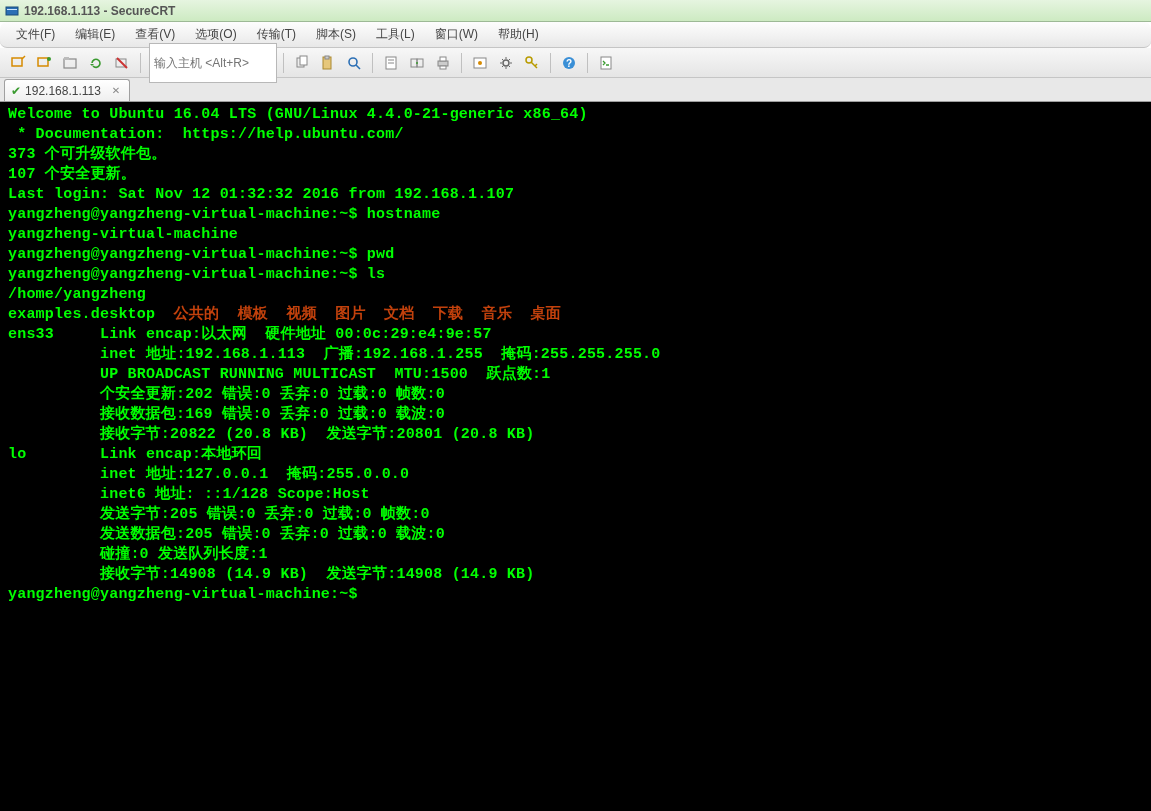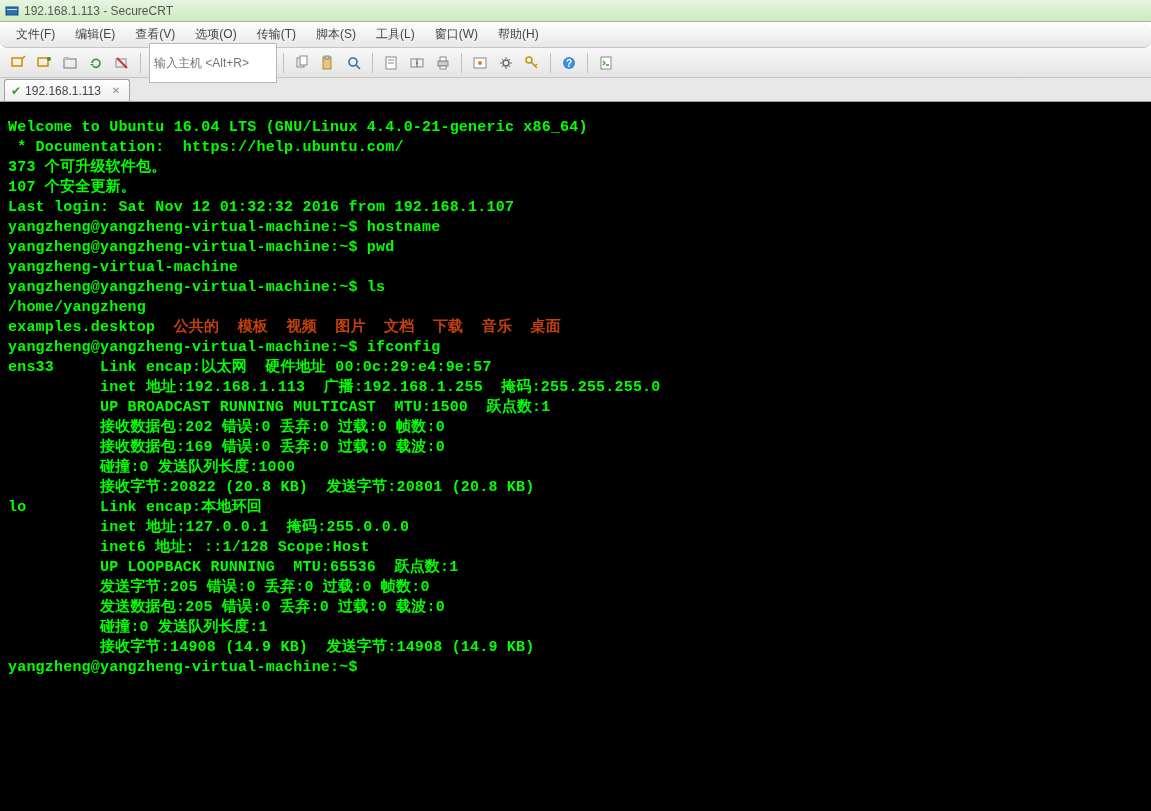--- a/index.html
+++ b/index.html
@@ -21,6 +21,7 @@
   align-items: center;
   padding: 0 4px;
   color: #4a4a4a;
+  font-weight: bold;
 }
 .titlebar .icon {
   width: 16px;

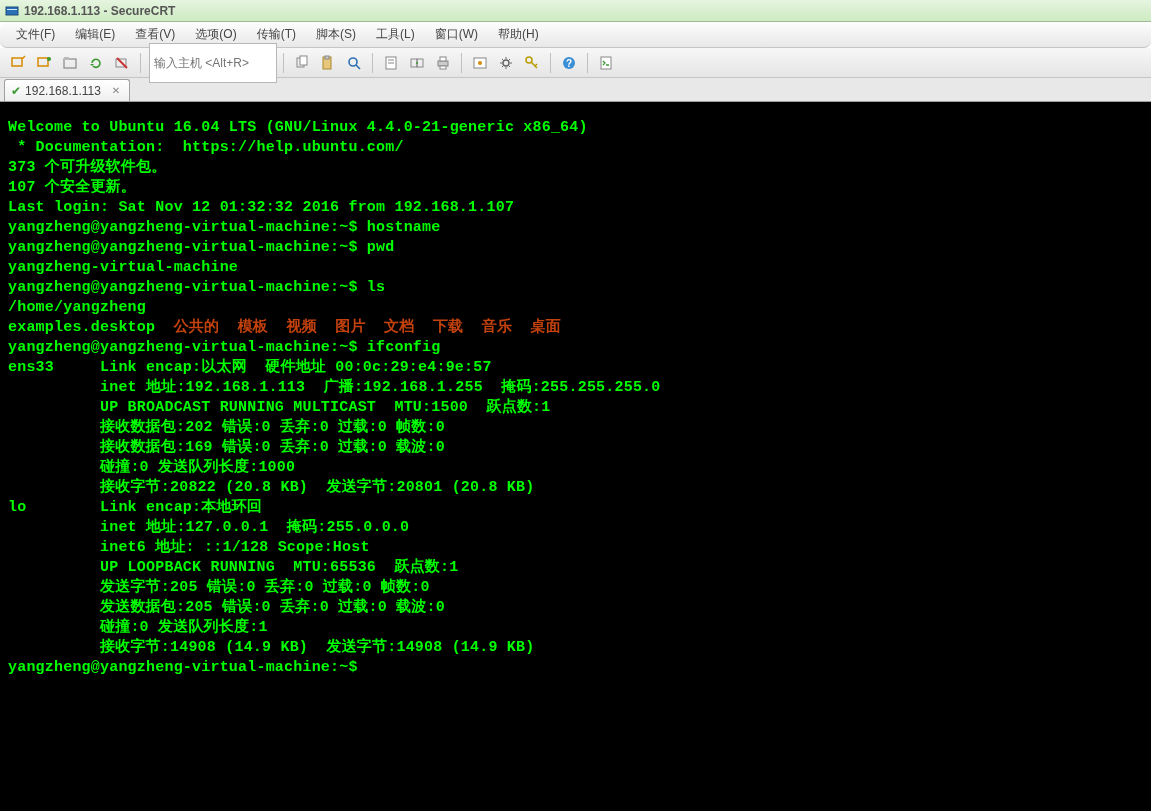--- a/index.html
+++ b/index.html
@@ -132,7 +132,7 @@
   font-size: 15px;
   font-weight: bold;
   line-height: 20px;
-  padding: 16px 8px;
+  padding: 3px 8px;
   height: calc(811px - 22px - 26px - 30px - 24px);
   overflow: hidden;
   letter-spacing: 0.2px;

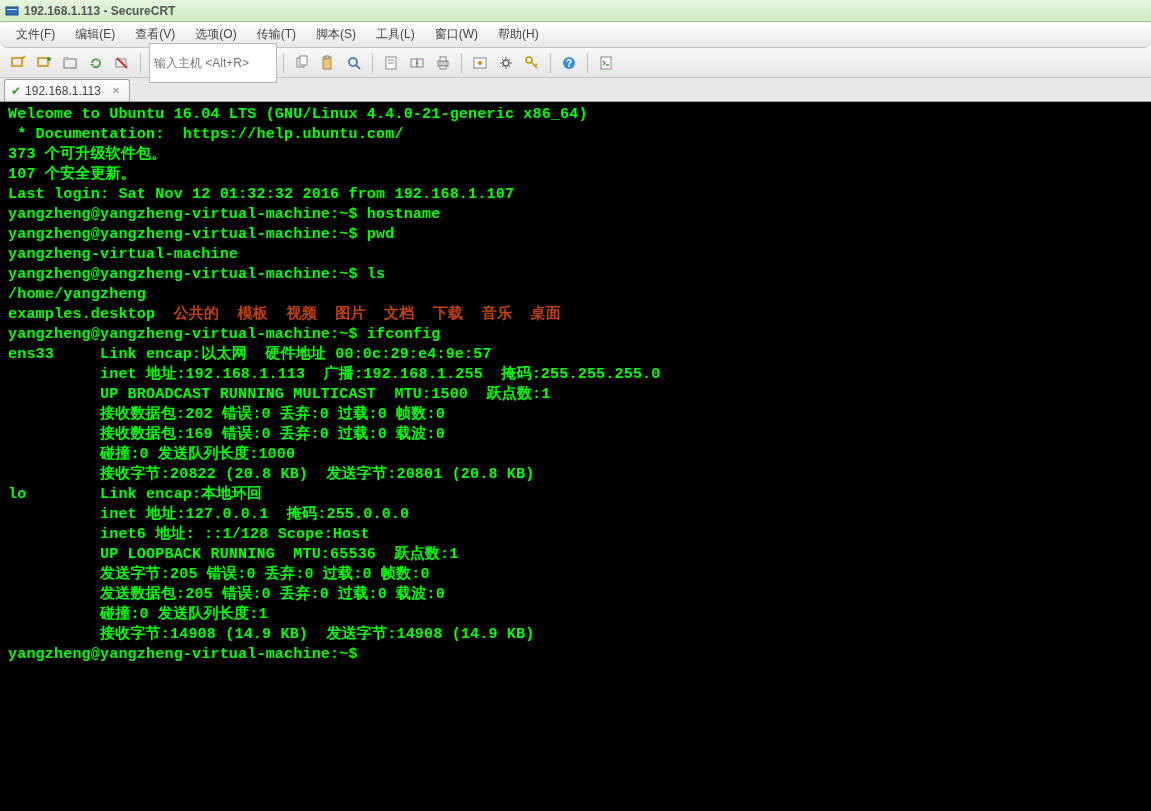--- a/index.html
+++ b/index.html
@@ -300,8 +300,8 @@
 <pre></pre>
 <pre>Last login: Sat Nov 12 01:32:32 2016 from 192.168.1.107</pre>
 <pre><span>yangzheng@yangzheng-virtual-machine:~$ </span><span>hostname</span></pre>
+<pre>yangzheng-virtual-machine</pre>
 <pre><span>yangzheng@yangzheng-virtual-machine:~$ </span><span>pwd</span></pre>
-<pre>yangzheng-virtual-machine</pre>
 <pre><span>yangzheng@yangzheng-virtual-machine:~$ </span><span>ls</span></pre>
 <pre>/home/yangzheng</pre>
 <pre><span>examples.desktop</span>  <span class="ls-dir">公共的</span>  <span class="ls-dir">模板</span>  <span class="ls-dir">视频</span>  <span class="ls-dir">图片</span>  <span class="ls-dir">文档</span>  <span class="ls-dir">下载</span>  <span class="ls-dir">音乐</span>  <span class="ls-dir">桌面</span></pre>

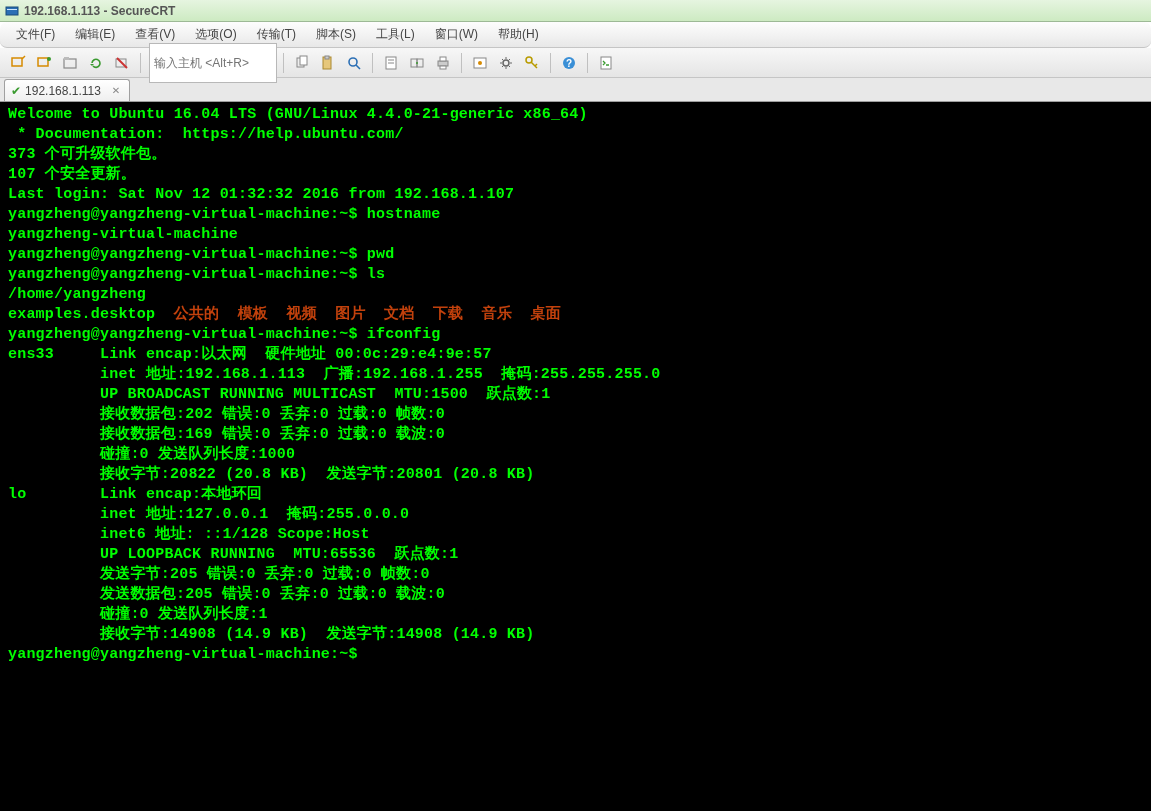--- a/index.html
+++ b/index.html
@@ -305,7 +305,6 @@
 <pre><span>yangzheng@yangzheng-virtual-machine:~$ </span><span>ls</span></pre>
 <pre>/home/yangzheng</pre>
 <pre><span>examples.desktop</span>  <span class="ls-dir">公共的</span>  <span class="ls-dir">模板</span>  <span class="ls-dir">视频</span>  <span class="ls-dir">图片</span>  <span class="ls-dir">文档</span>  <span class="ls-dir">下载</span>  <span class="ls-dir">音乐</span>  <span class="ls-dir">桌面</span></pre>
-<pre><span>yangzheng@yangzheng-virtual-machine:~$ </span><span>ifconfig</span></pre>
 <pre>ens33     Link encap:以太网  硬件地址 00:0c:29:e4:9e:57</pre>
 <pre>          inet 地址:192.168.1.113  广播:192.168.1.255  掩码:255.255.255.0</pre>
 <pre>          UP BROADCAST RUNNING MULTICAST  MTU:1500  跃点数:1</pre>

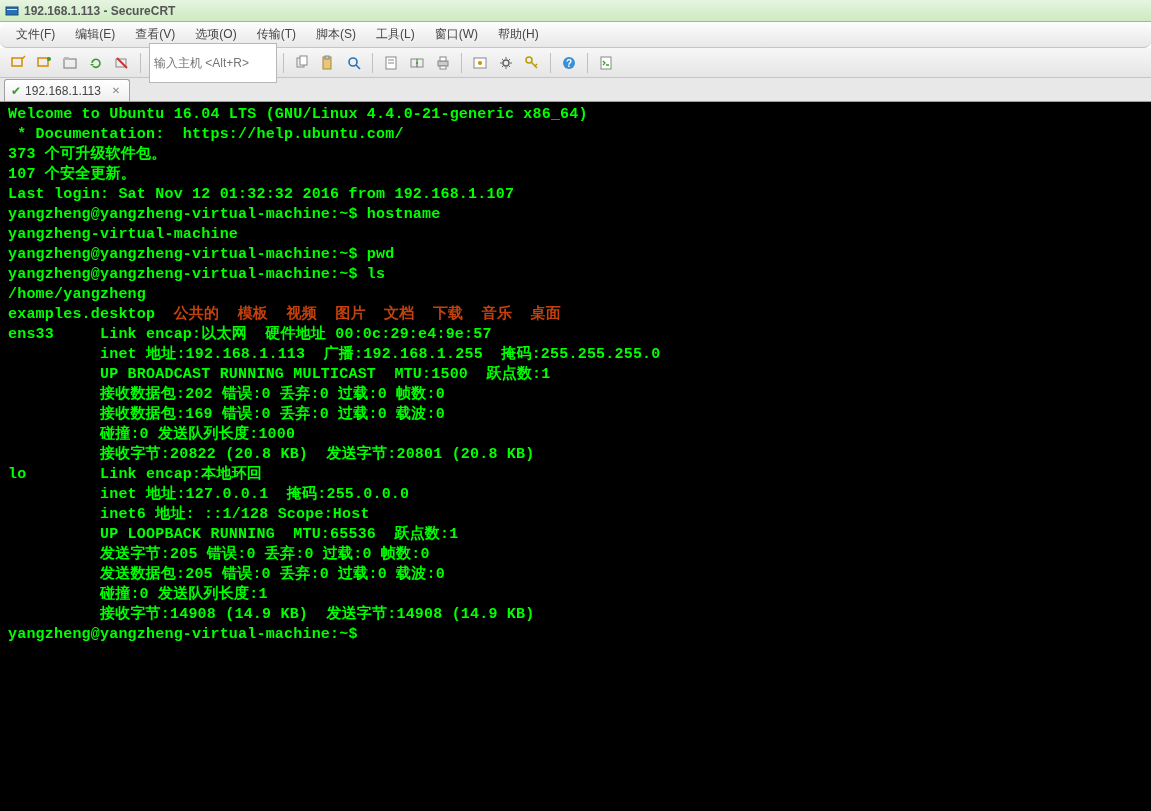--- a/index.html
+++ b/index.html
@@ -308,7 +308,7 @@
 <pre>ens33     Link encap:以太网  硬件地址 00:0c:29:e4:9e:57</pre>
 <pre>          inet 地址:192.168.1.113  广播:192.168.1.255  掩码:255.255.255.0</pre>
 <pre>          UP BROADCAST RUNNING MULTICAST  MTU:1500  跃点数:1</pre>
-<pre>          接收数据包:202 错误:0 丢弃:0 过载:0 帧数:0</pre>
+<pre>          个安全更新:202 错误:0 丢弃:0 过载:0 帧数:0</pre>
 <pre>          接收数据包:169 错误:0 丢弃:0 过载:0 载波:0</pre>
 <pre>          碰撞:0 发送队列长度:1000</pre>
 <pre>          接收字节:20822 (20.8 KB)  发送字节:20801 (20.8 KB)</pre>

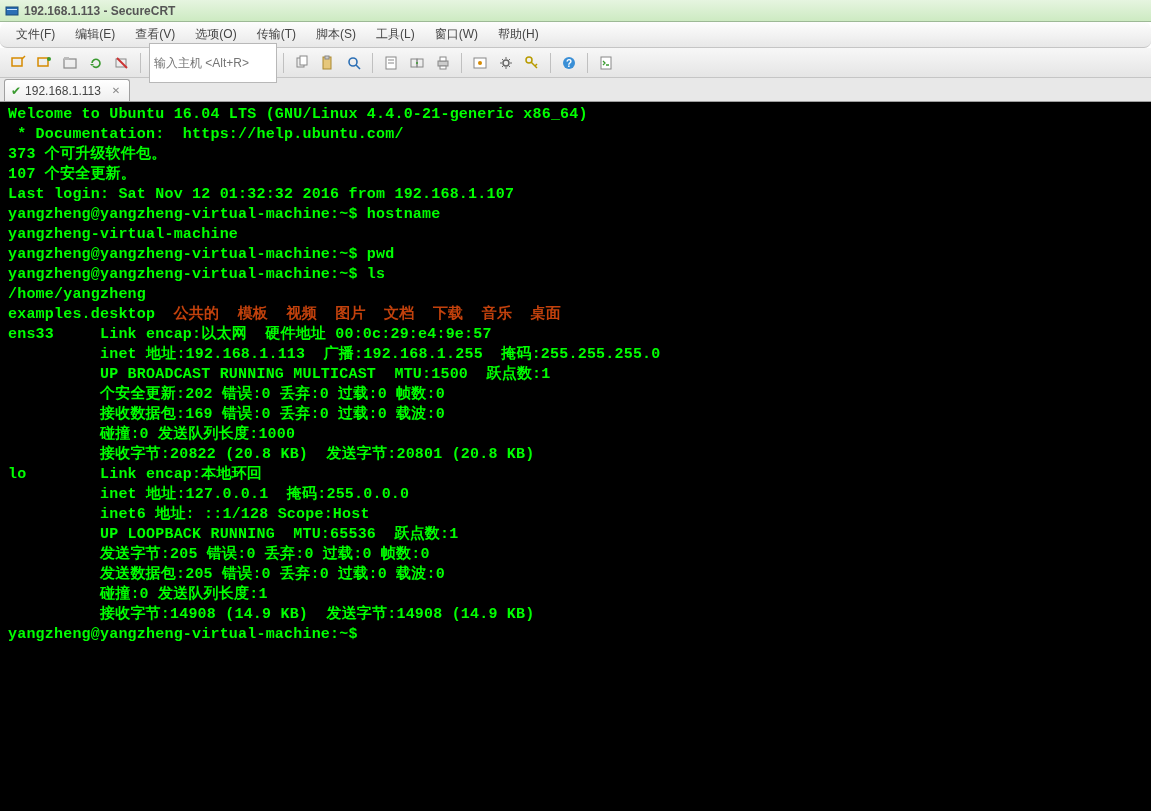--- a/index.html
+++ b/index.html
@@ -310,7 +310,6 @@
 <pre>          UP BROADCAST RUNNING MULTICAST  MTU:1500  跃点数:1</pre>
 <pre>          个安全更新:202 错误:0 丢弃:0 过载:0 帧数:0</pre>
 <pre>          接收数据包:169 错误:0 丢弃:0 过载:0 载波:0</pre>
-<pre>          碰撞:0 发送队列长度:1000</pre>
 <pre>          接收字节:20822 (20.8 KB)  发送字节:20801 (20.8 KB)</pre>
 <pre></pre>
 <pre>lo        Link encap:本地环回</pre>

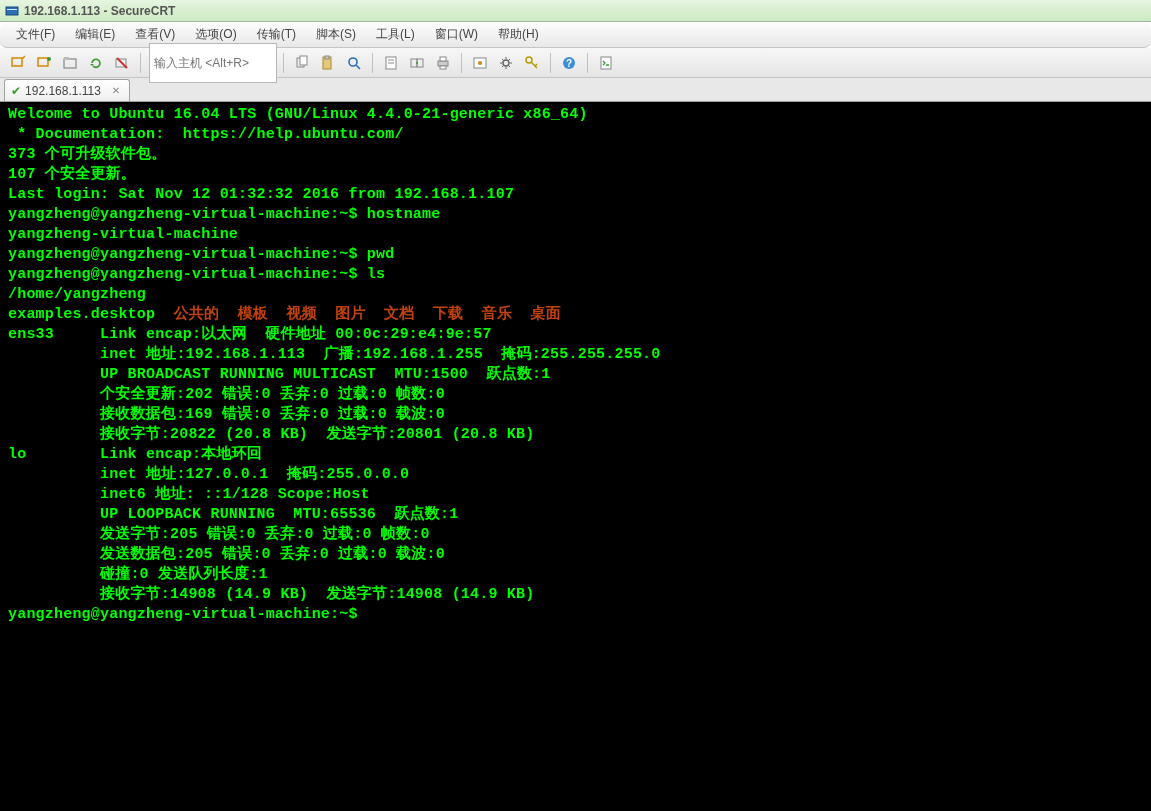--- a/index.html
+++ b/index.html
@@ -315,7 +315,6 @@
 <pre>lo        Link encap:本地环回</pre>
 <pre>          inet 地址:127.0.0.1  掩码:255.0.0.0</pre>
 <pre>          inet6 地址: ::1/128 Scope:Host</pre>
-<pre>          UP LOOPBACK RUNNING  MTU:65536  跃点数:1</pre>
 <pre>          发送字节:205 错误:0 丢弃:0 过载:0 帧数:0</pre>
 <pre>          发送数据包:205 错误:0 丢弃:0 过载:0 载波:0</pre>
 <pre>          碰撞:0 发送队列长度:1</pre>

